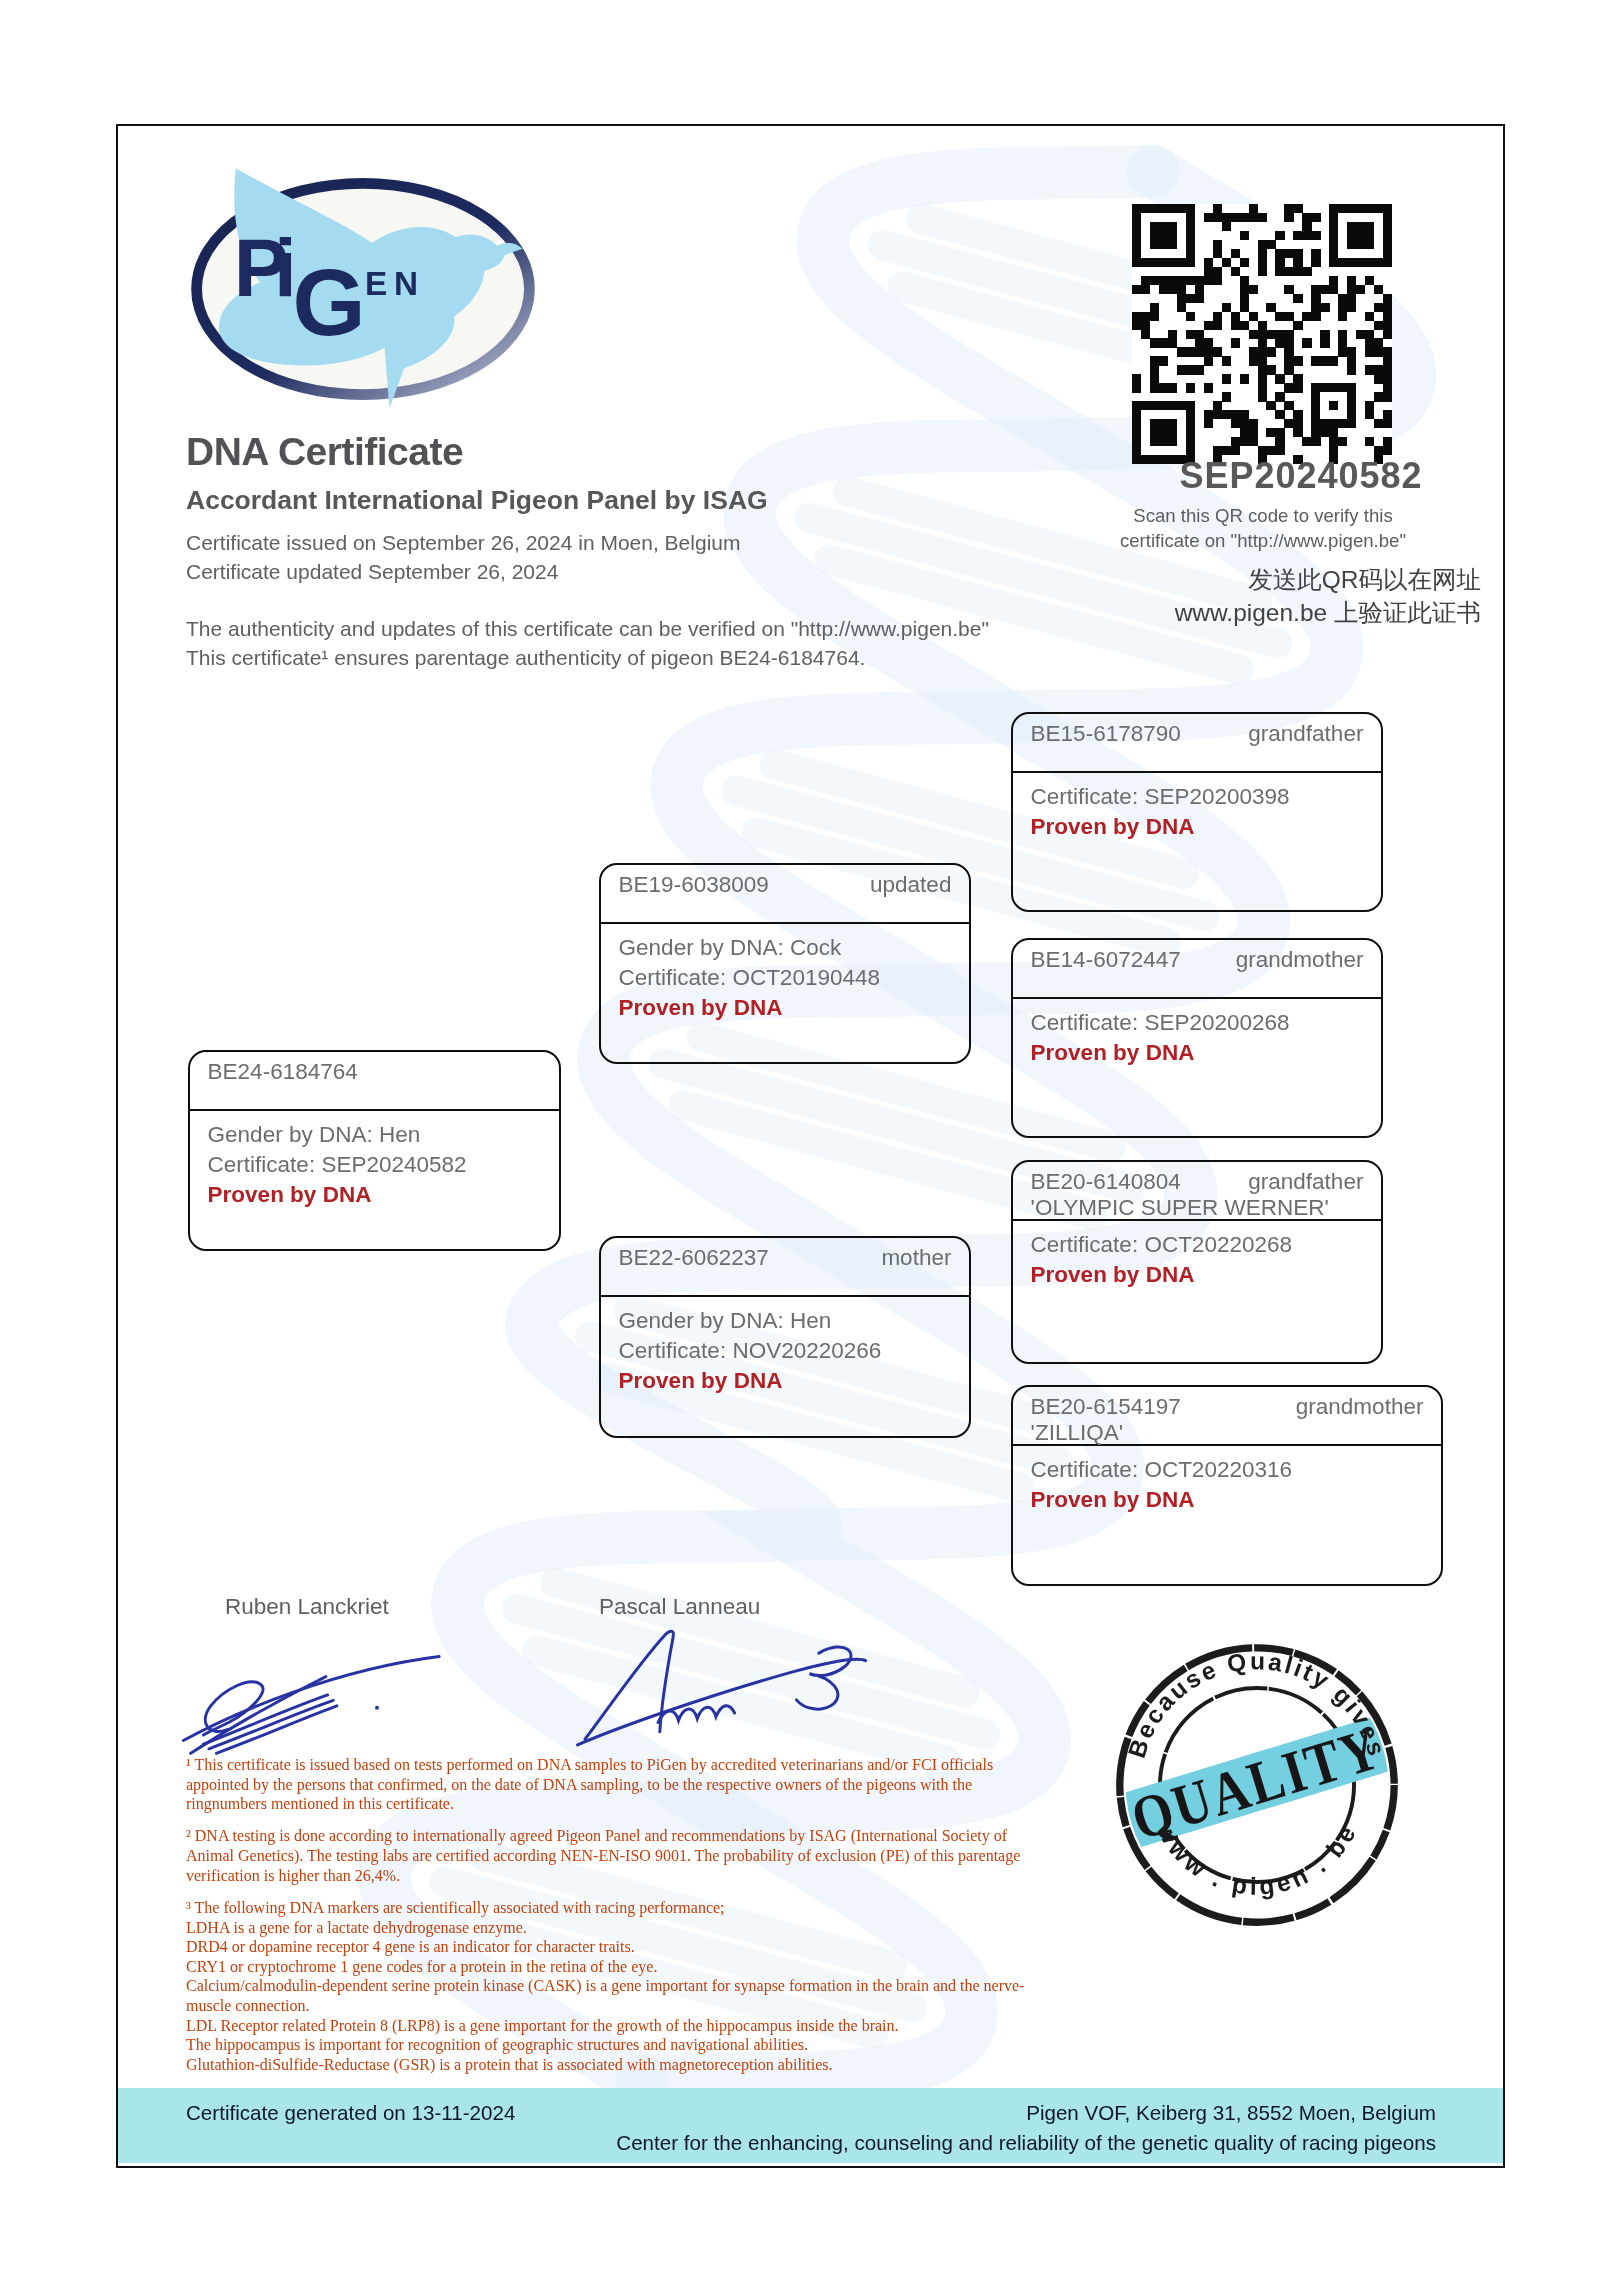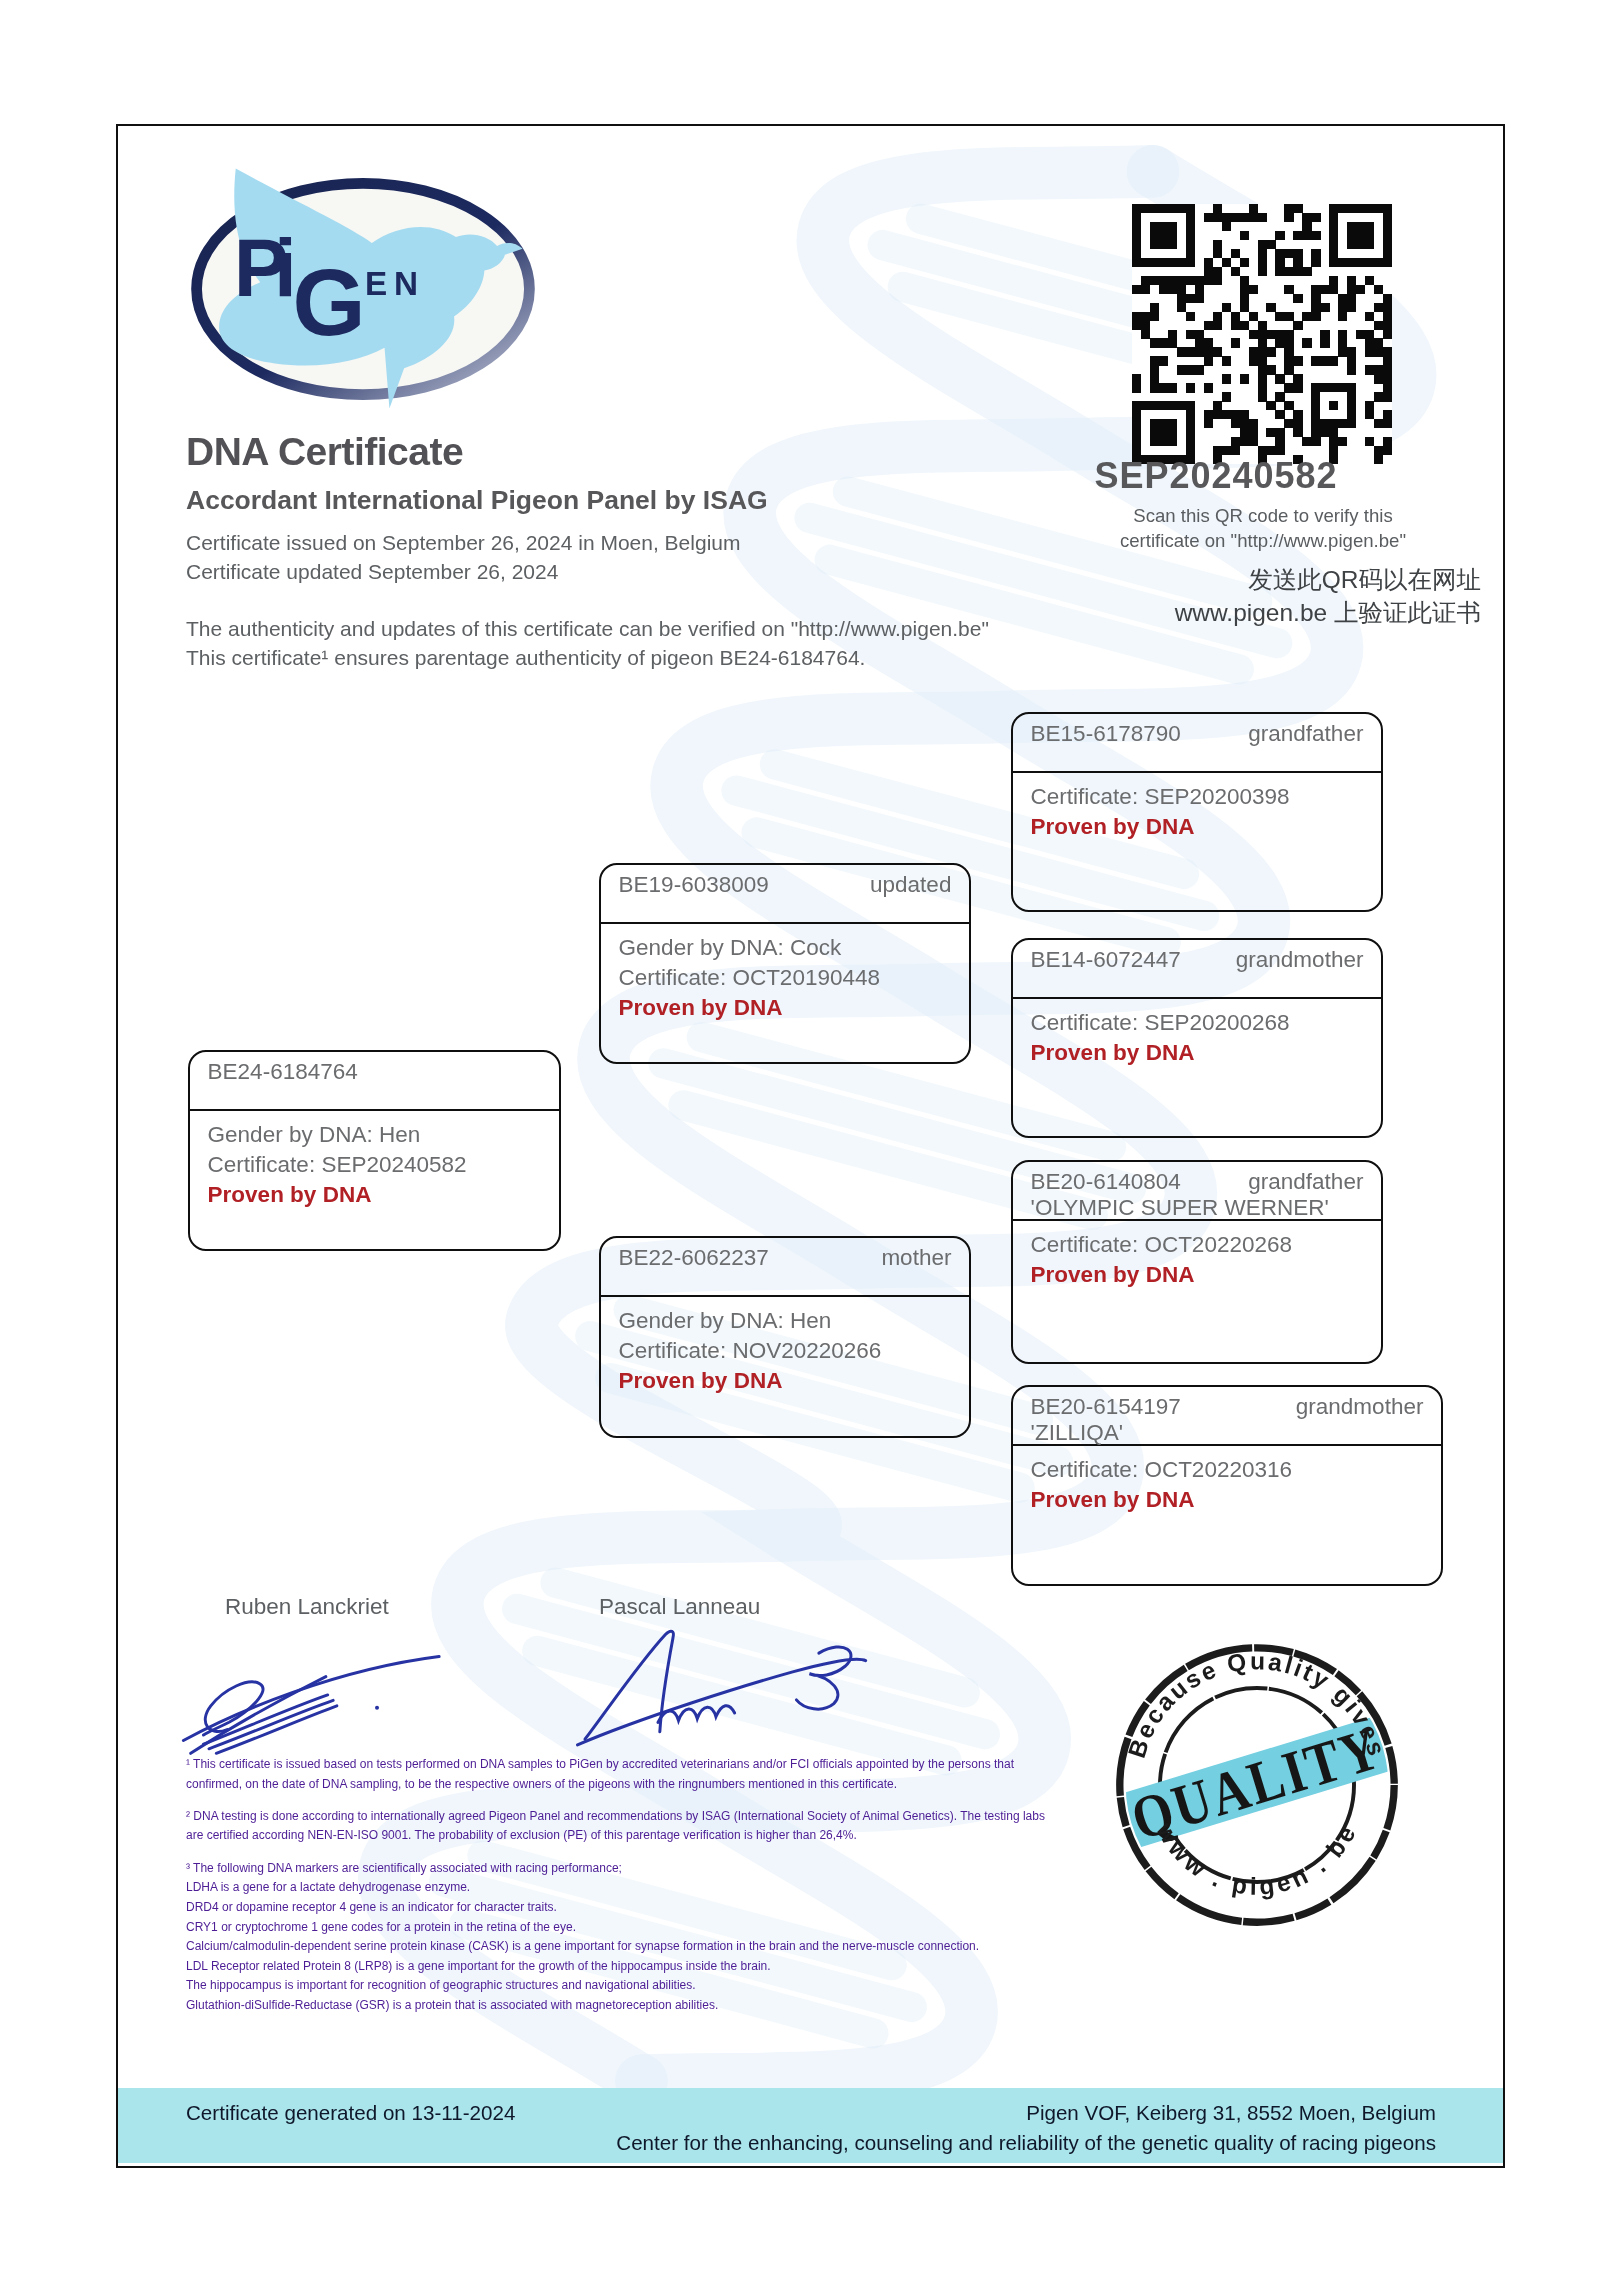--- a/index.html
+++ b/index.html
@@ -24,7 +24,7 @@
   
   .qrwrap  { position:absolute; left:1014px; top:78px; width:260px; height:260px; background:#fff; z-index:2; }
   .qrwrap svg { width:100%; height:100%; display:block; }
-  .qrlabel { position:absolute; left:880px; top:329px; width:436px; text-align:center;
+  .qrlabel { position:absolute; left:965px; top:329px; width:436px; text-align:center;
              font-size:36px; font-weight:bold; color:#58585a; letter-spacing:1px; z-index:2; }
   .qrcap   { position:absolute; left:927px; top:378px; width:436px; text-align:center;
              font-size:18.6px; color:#5a5d60; line-height:24.5px; z-index:2; }

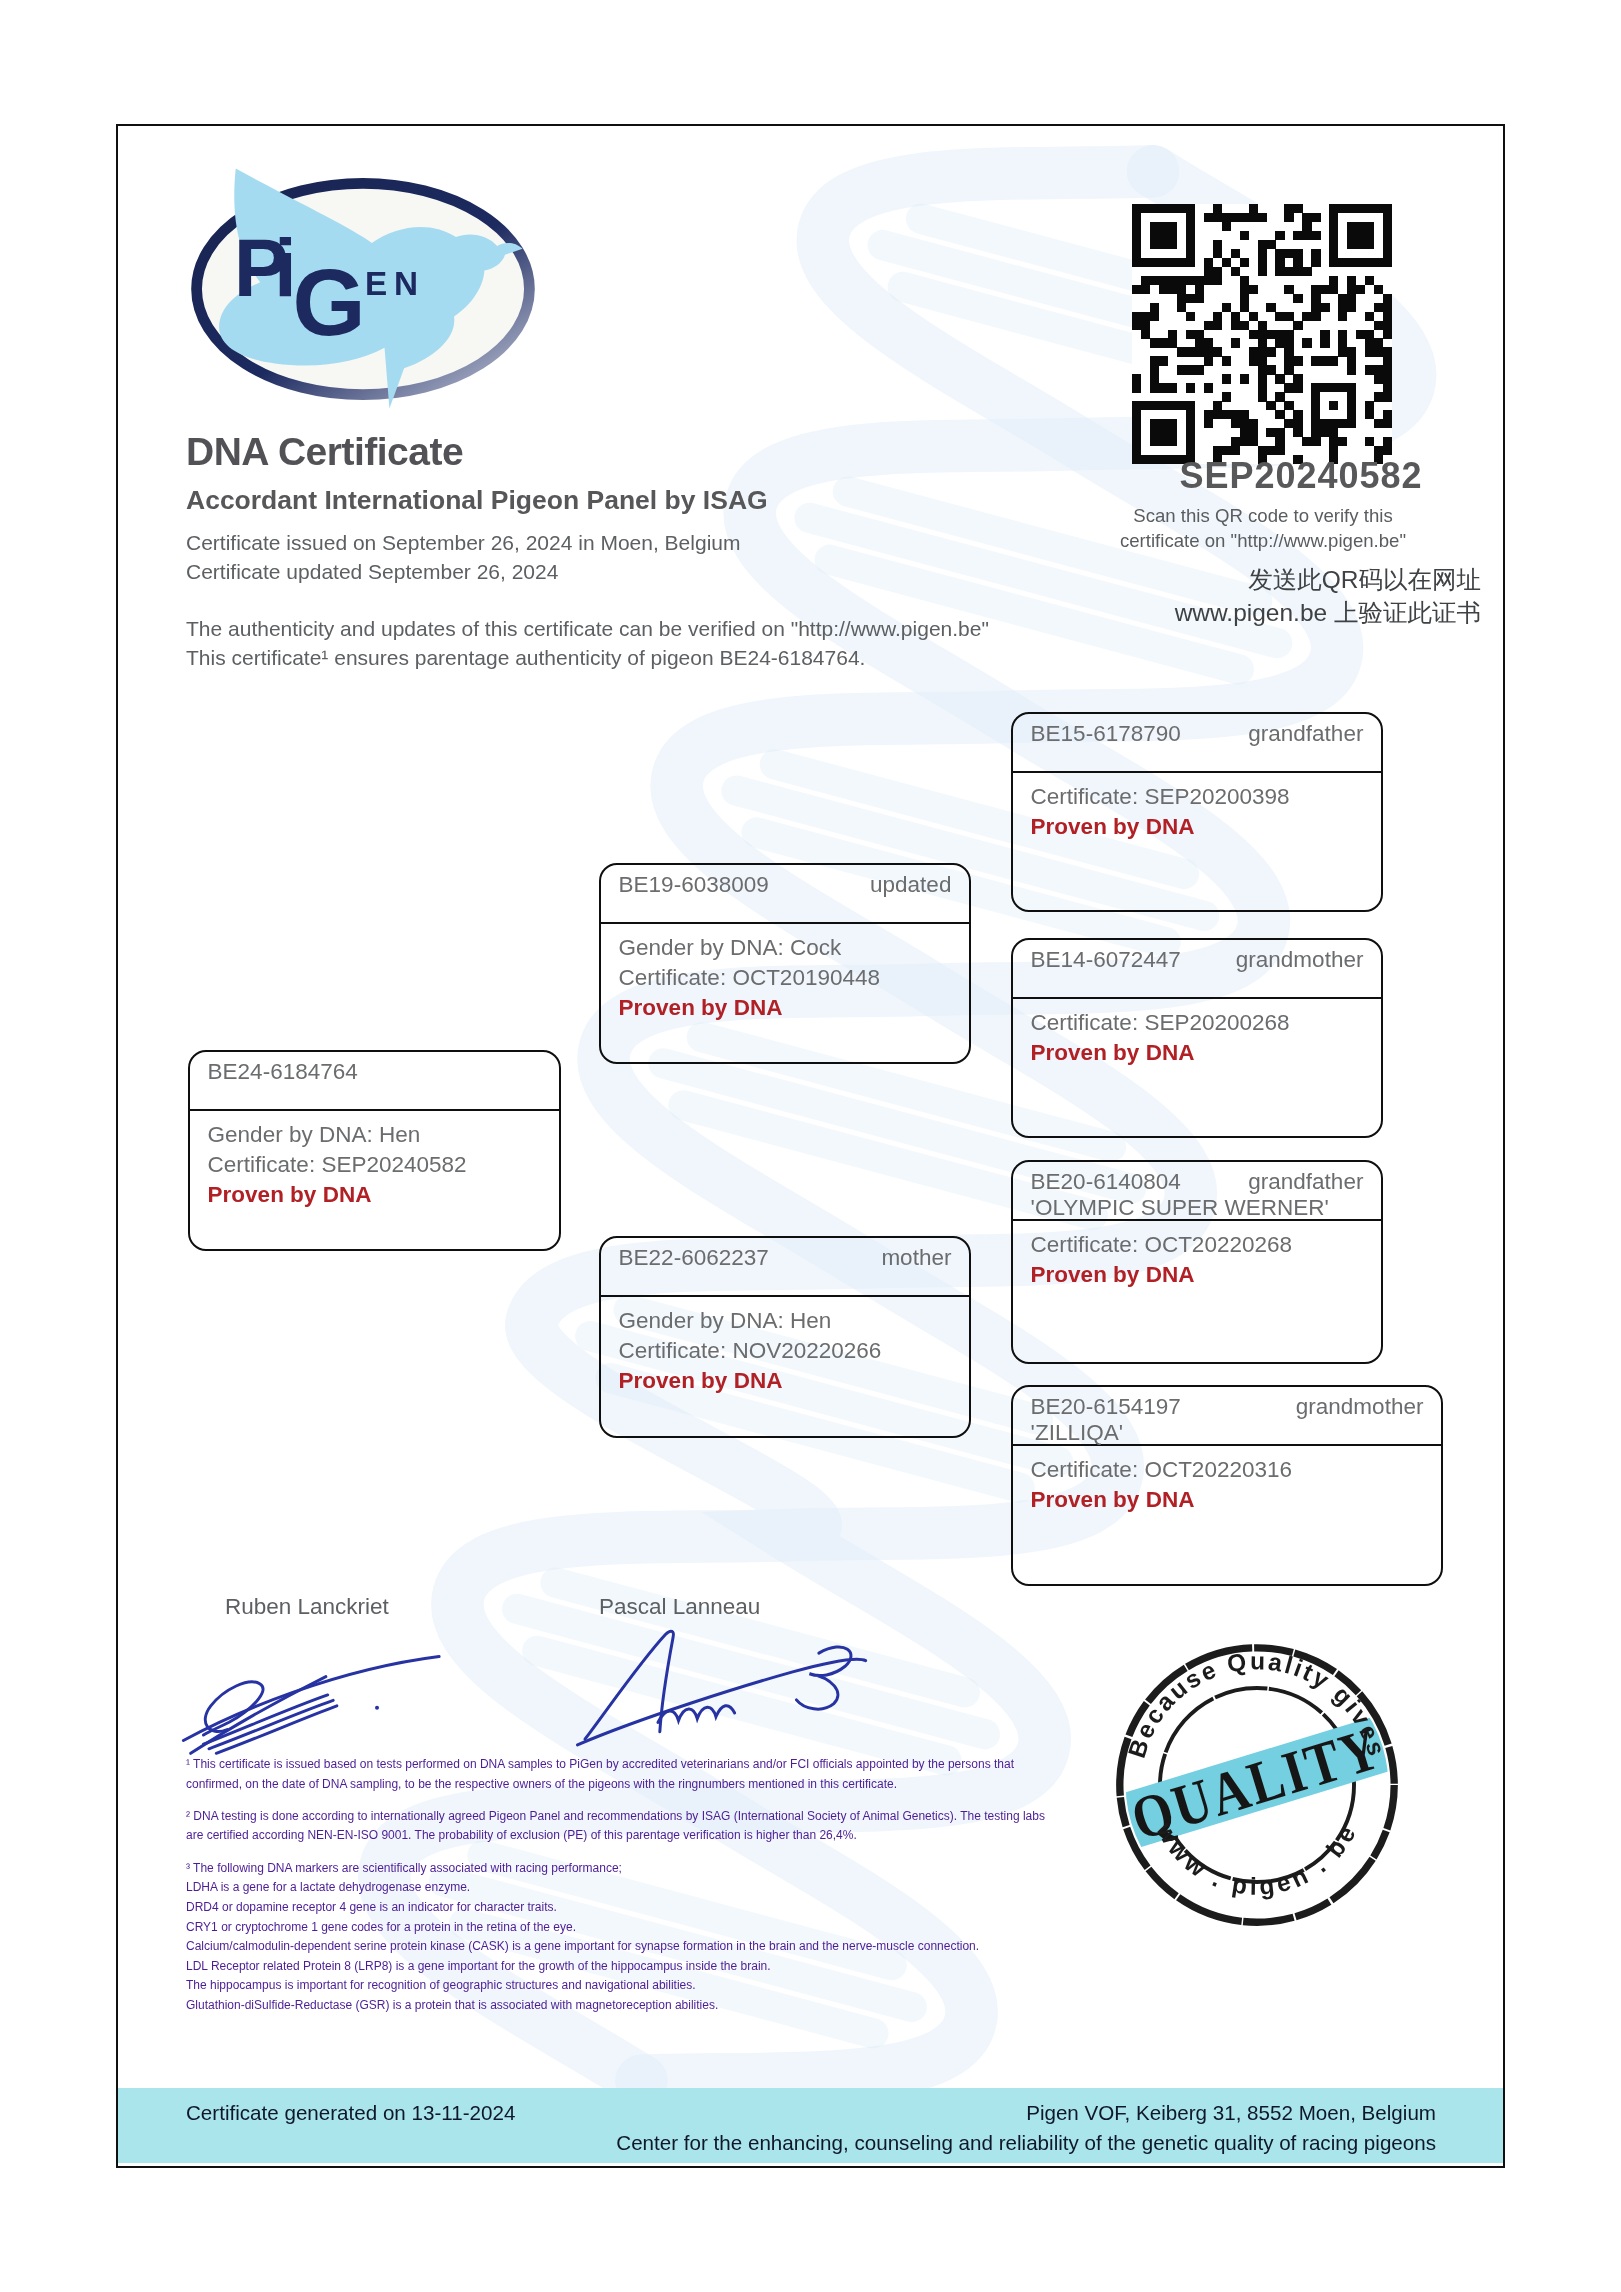--- a/index.html
+++ b/index.html
@@ -59,8 +59,8 @@
   .stamp { position:absolute; left:992px; top:1512px; width:294px; height:294px; z-index:2; }
 
   
-  .footnotes { position:absolute; left:68px; top:1629px; width:870px; font-size:12px;
-               line-height:19.6px; color:#4c1d95; z-index:2; }
+  .footnotes { position:absolute; left:68px; top:1629px; width:870px; font-size:16px;
+               line-height:19.6px; color:#c2410c; z-index:2;font-family:Liberation Serif, serif; }
   .footnotes p { margin-bottom:12.7px; }
   .fn-line { display:block; }
 

